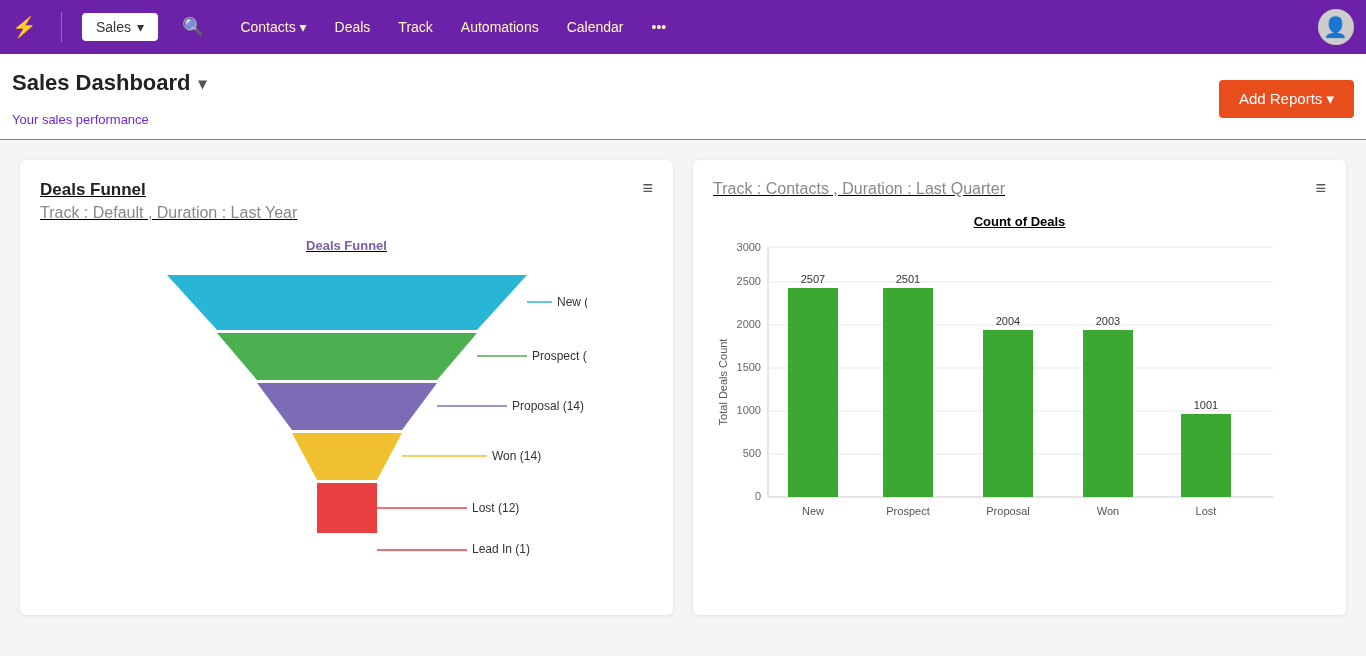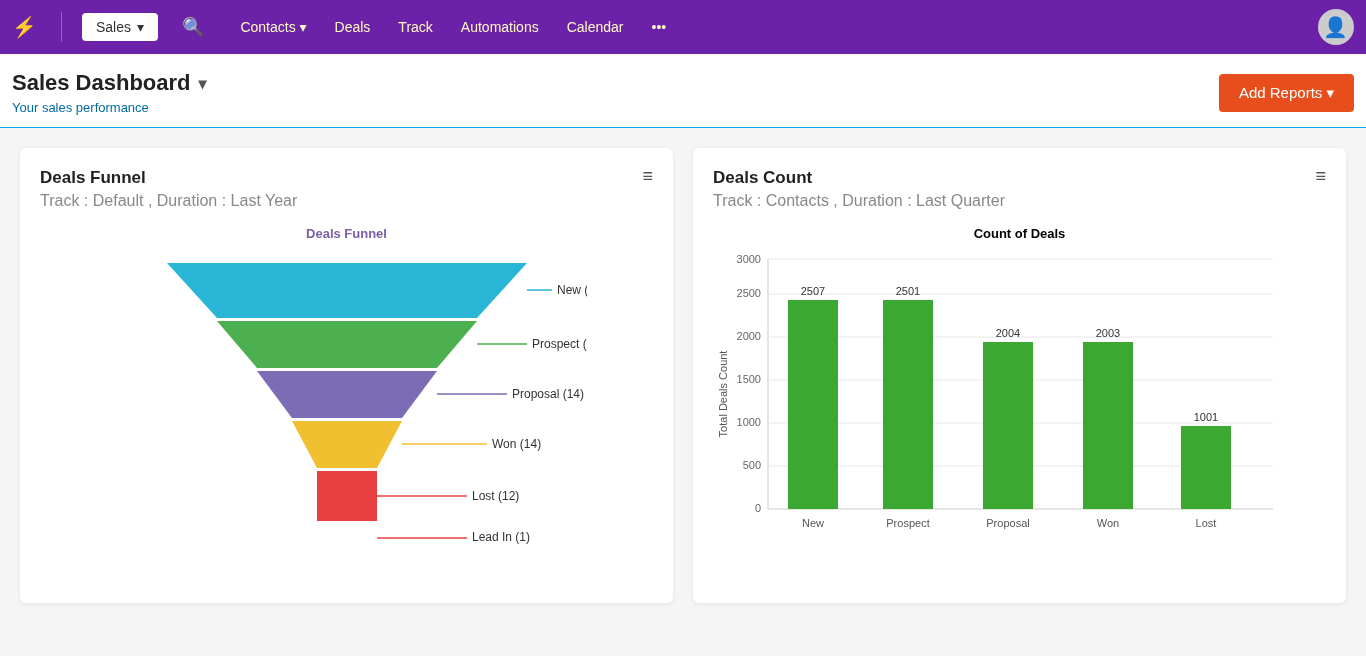--- a/index.html
+++ b/index.html
@@ -93,8 +93,8 @@
     }
     .page-subtitle {
       font-size: 13px;
-      color: #0369a1;
-      margin-top: 4px;
+      color: #6d28d9;
+      margin-top: 16px;
     }
     .add-reports-btn {
       background: #e84d1c;

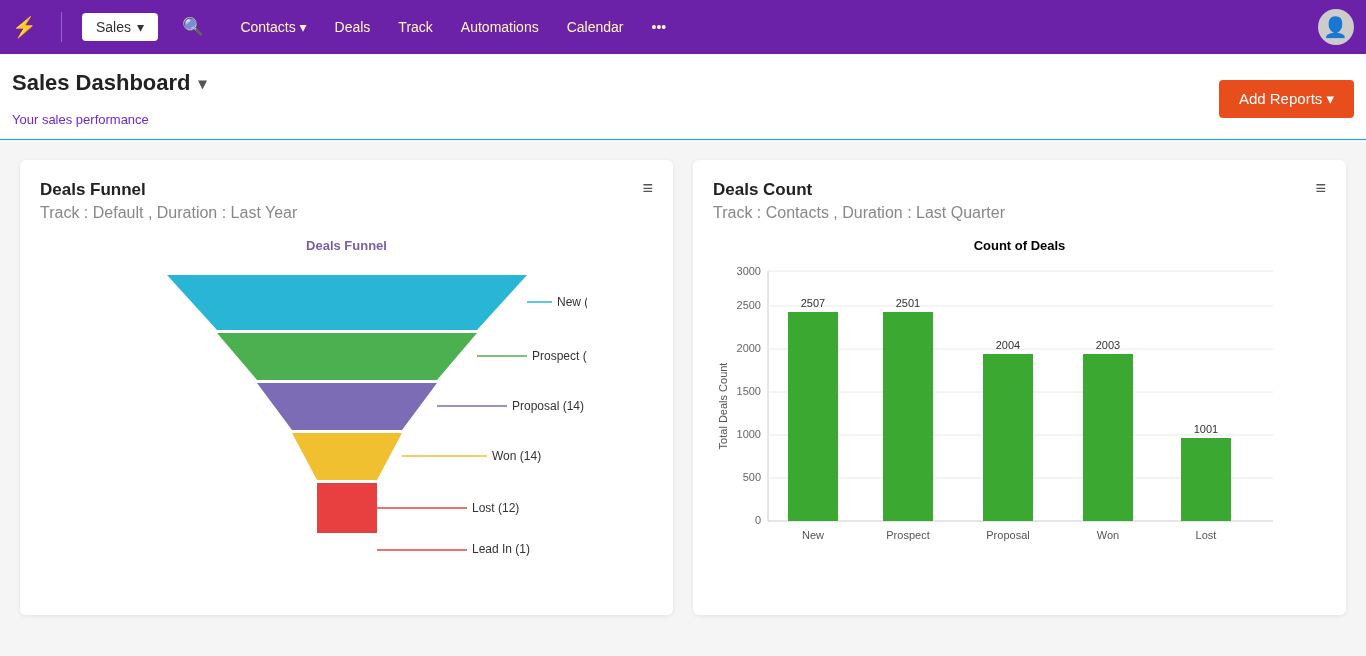--- a/index.html
+++ b/index.html
@@ -115,6 +115,7 @@
       padding: 20px 20px;
       display: flex;
       gap: 20px;
+      text-decoration: underline;
     }
 
     

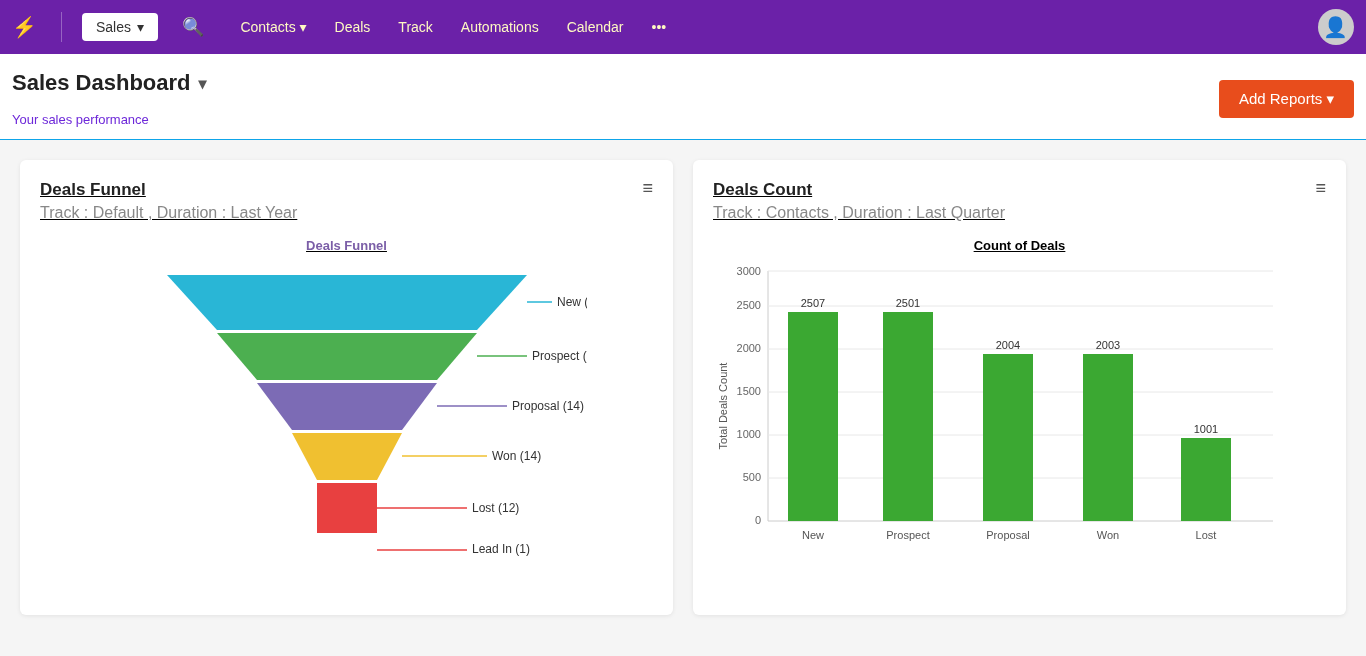--- a/index.html
+++ b/index.html
@@ -244,7 +244,6 @@
   <div class="card card-right">
     <div style="display:flex;justify-content:space-between;align-items:flex-start;">
       <div>
-        <div class="card-title">Deals Count</div>
         <div class="card-subtitle">Track : Contacts , Duration : Last Quarter</div>
       </div>
       <span class="card-menu-icon">≡</span>

